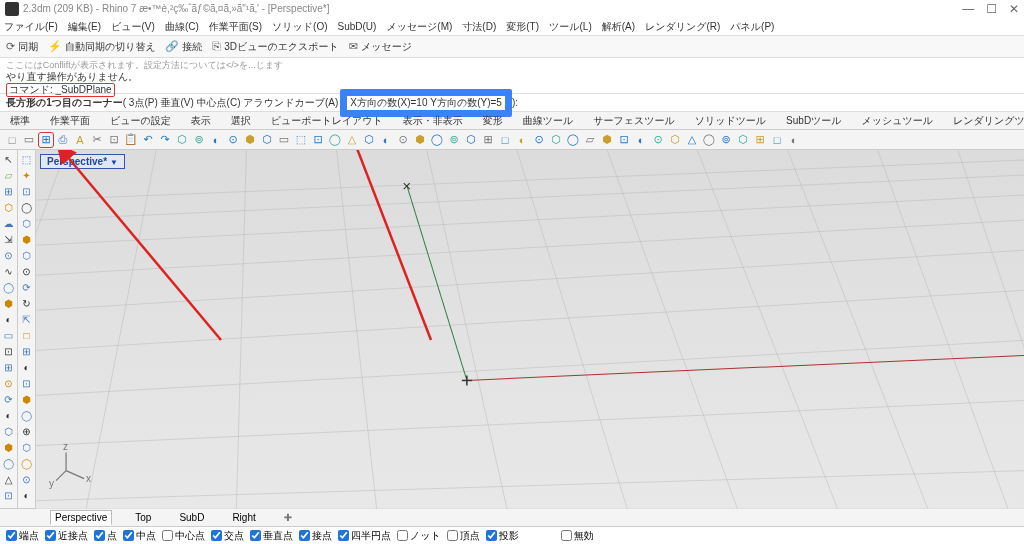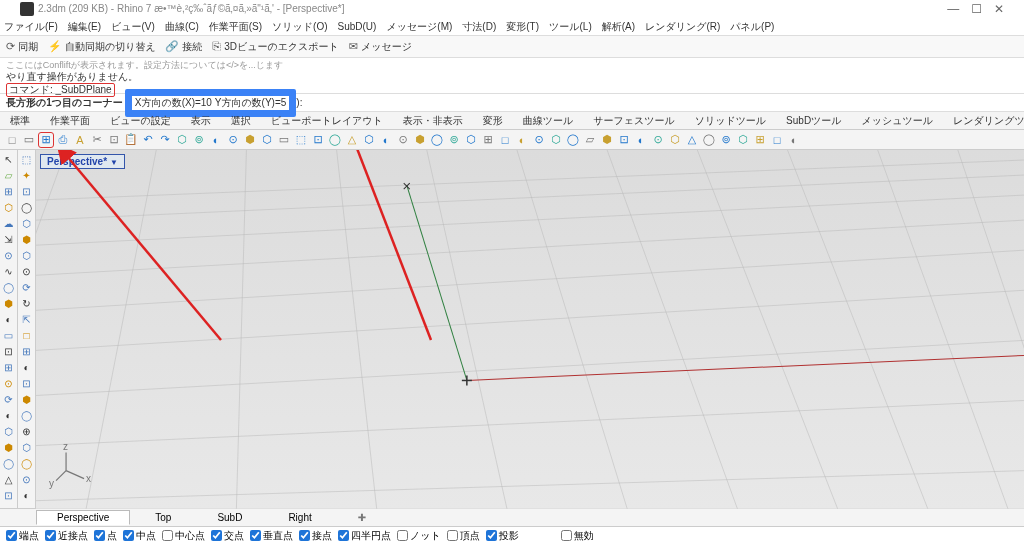--- a/index.html
+++ b/index.html
@@ -5,7 +5,7 @@
 * { margin: 0; padding: 0; box-sizing: border-box; font-family: 'Meiryo', 'MS PGothic', sans-serif; font-size: 10px; }
 body { background: #f0f0f0; width: 1024px; height: 544px; overflow: hidden; position: relative; }
 
-.titlebar { background: #fff; height: 18px; display: flex; align-items: center; justify-content: space-between; padding: 0 20px; color: #888; }
+.titlebar { background: #fff; height: 18px; display: flex; align-items: center; justify-content: space-between; padding: 0 5px; color: #888; }
 .titlebar .title { font-size: 10px; }
 .titlebar .controls { display: flex; gap: 12px; color: #666; }
 .titlebar .controls span { cursor: pointer; font-size: 12px; }

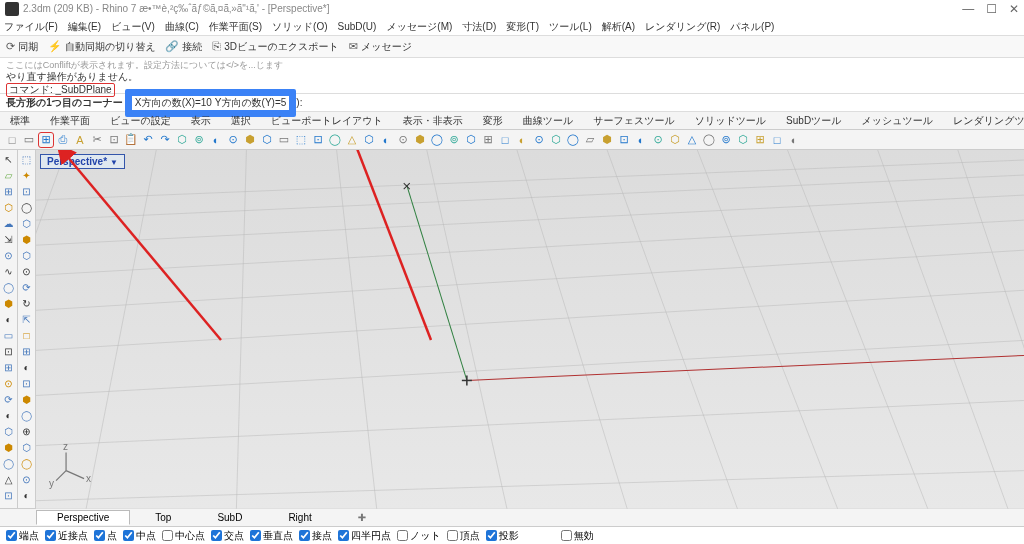--- a/index.html
+++ b/index.html
@@ -118,6 +118,7 @@
 
 <div class="prompt">
   <b>長方形の1つ目のコーナー</b>
+  <span>( 3点(P)  垂直(V)  中心点(C)  アラウンドカーブ(A)</span>
   <span class="opt-box">X方向の数(X)=10  Y方向の数(Y)=5</span>
   <span>):</span>
   <input type="text" style="">

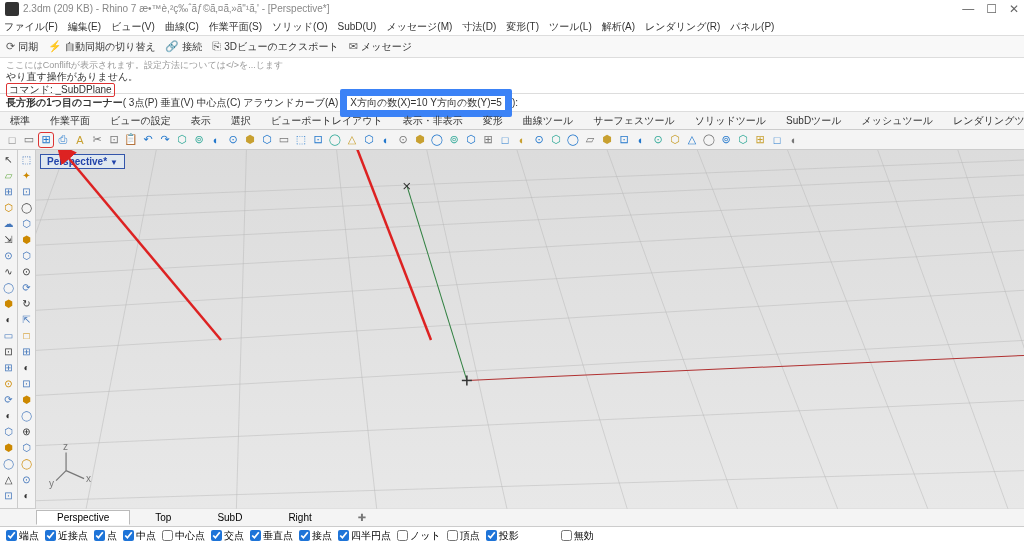--- a/index.html
+++ b/index.html
@@ -48,7 +48,7 @@
 .arrow-red { position: absolute; z-index: 20; pointer-events: none; }
 
 .view-tabs { background: #f4f4f4; height: 18px; display: flex; align-items: center; padding: 0 36px; gap: 4px; border-top: 1px solid #ccc; font-size: 10px;}
-.view-tabs span { padding: 1px 20px; cursor: pointer; border: 1px solid transparent; }
+.view-tabs span { padding: 1px 4px; cursor: pointer; border: 1px solid transparent; margin-left: 14px; }
 .view-tabs .active { background: #fff; border: 1px solid #bbb; border-bottom: 1px solid #fff;}
 .view-tabs .add { color: #777; }
 

